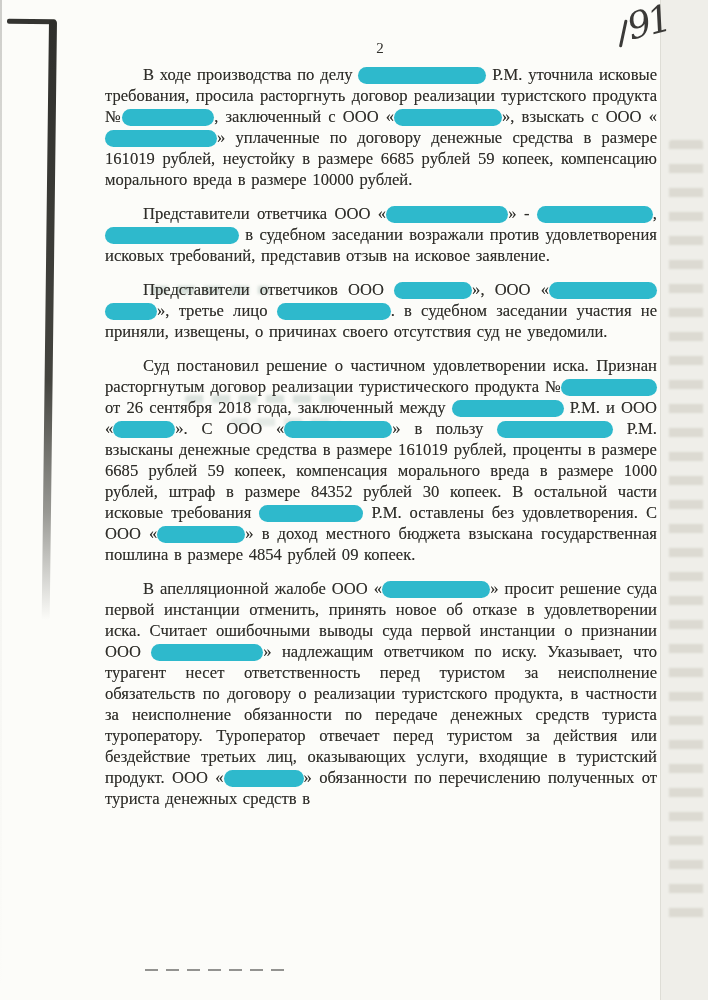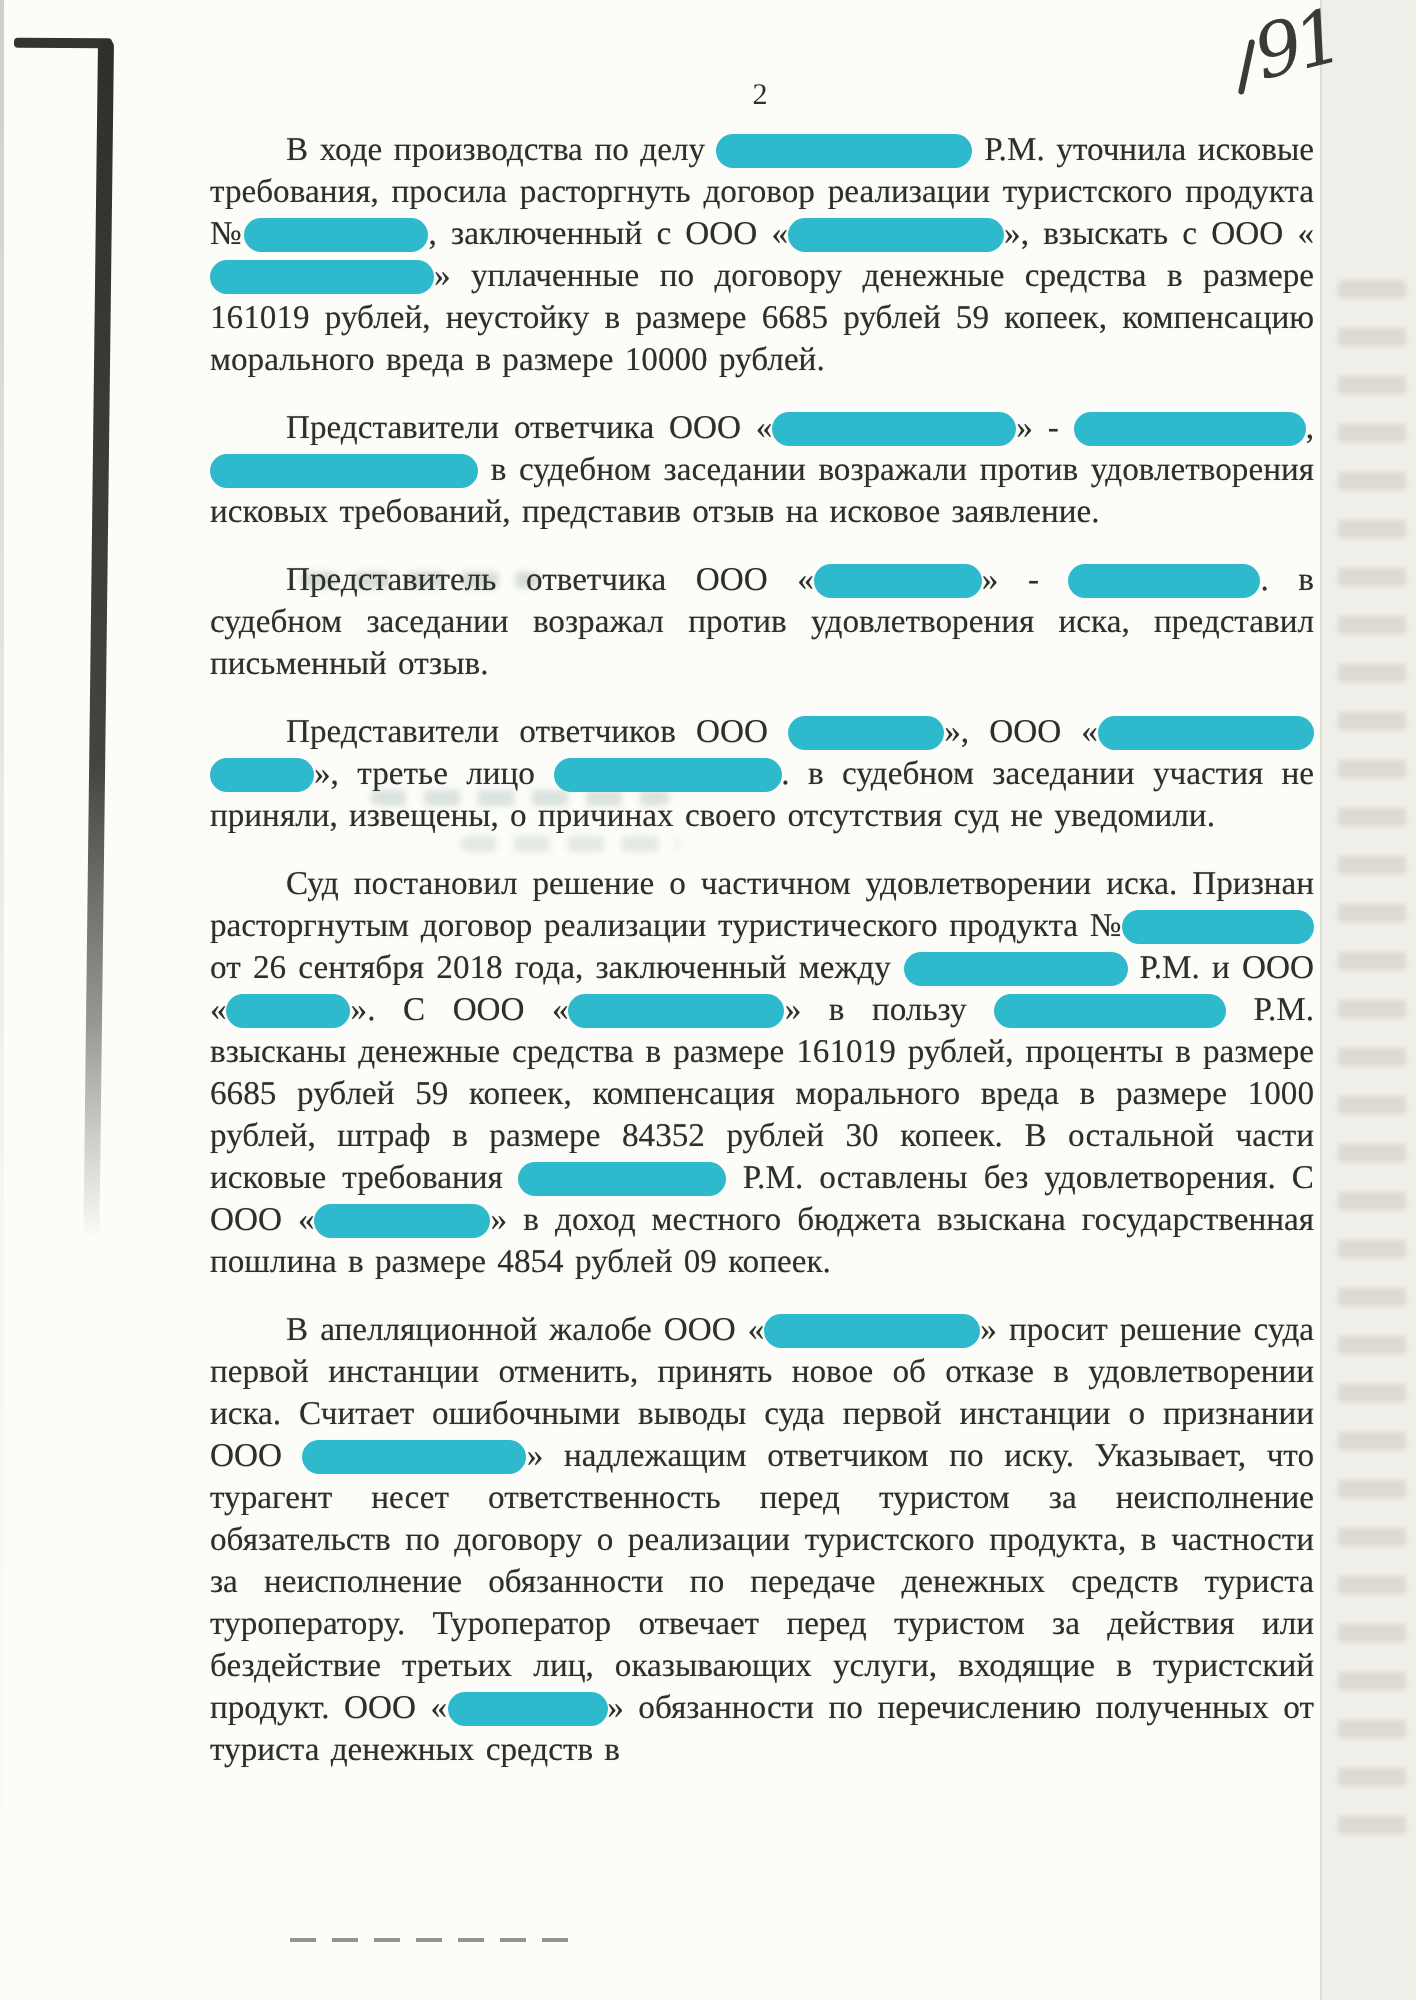--- a/index.html
+++ b/index.html
@@ -170,7 +170,6 @@
 <div class="doc-body">
     <p>В ходе производства по делу <span class="redaction" style="width: 128px; background: rgb(46, 185, 204);"></span> Р.М. уточнила исковые требования, просила расторгнуть договор реализации туристского продукта №<span class="redaction" style="width: 92px; background: rgb(46, 185, 204);"></span>, заключенный с ООО «<span class="redaction" style="width: 108px; background: rgb(46, 185, 204);"></span>», взыскать с ООО «<span class="redaction" style="width: 112px; background: rgb(46, 185, 204);"></span>» уплаченные по договору денежные средства в размере 161019 рублей, неустойку в размере 6685 рублей 59 копеек, компенсацию морального вреда в размере 10000 рублей.</p>
     <p>Представители ответчика ООО «<span class="redaction" style="width: 122px; background: rgb(46, 185, 204);"></span>» - <span class="redaction" style="width: 116px; background: rgb(46, 185, 204);"></span>, <span class="redaction" style="width: 134px; background: rgb(46, 185, 204);"></span> в судебном заседании возражали против удовлетворения исковых требований, представив отзыв на исковое заявление.</p>
-    <p>Представитель ответчика ООО «<span class="redaction" style="width: 84px; background: rgb(46, 185, 204);"></span>» - <span class="redaction" style="width: 96px; background: rgb(46, 185, 204);"></span>. в судебном заседании возражал против удовлетворения иска, представил письменный отзыв.</p>
     <p>Представители ответчиков ООО <span class="redaction" style="width: 78px; background: rgb(46, 185, 204);"></span>», ООО «<span class="redaction" style="width: 108px; background: rgb(46, 185, 204);"></span> <span class="redaction" style="width: 52px; background: rgb(46, 185, 204);"></span>», третье лицо <span class="redaction" style="width: 114px; background: rgb(46, 185, 204);"></span>. в судебном заседании участия не приняли, извещены, о причинах своего отсутствия суд не уведомили.</p>
     <p>Суд постановил решение о частичном удовлетворении иска. Признан расторгнутым договор реализации туристического продукта №<span class="redaction" style="width: 96px; background: rgb(46, 185, 204);"></span> от 26 сентября 2018 года, заключенный между <span class="redaction" style="width: 112px; background: rgb(46, 185, 204);"></span> Р.М. и ООО «<span class="redaction" style="width: 62px; background: rgb(46, 185, 204);"></span>». С ООО «<span class="redaction" style="width: 108px; background: rgb(46, 185, 204);"></span>» в пользу <span class="redaction" style="width: 116px; background: rgb(46, 185, 204);"></span> Р.М. взысканы денежные средства в размере 161019 рублей, проценты в размере 6685 рублей 59 копеек, компенсация морального вреда в размере 1000 рублей, штраф в размере 84352 рублей 30 копеек. В остальной части исковые требования <span class="redaction" style="width: 104px; background: rgb(46, 185, 204);"></span> Р.М. оставлены без удовлетворения. С ООО «<span class="redaction" style="width: 88px; background: rgb(46, 185, 204);"></span>» в доход местного бюджета взыскана государственная пошлина в размере 4854 рублей 09 копеек.</p>
     <p>В апелляционной жалобе ООО «<span class="redaction" style="width: 108px; background: rgb(46, 185, 204);"></span>» просит решение суда первой инстанции отменить, принять новое об отказе в удовлетворении иска. Считает ошибочными выводы суда первой инстанции о признании ООО <span class="redaction" style="width: 112px; background: rgb(46, 185, 204);"></span>» надлежащим ответчиком по иску. Указывает, что турагент несет ответственность перед туристом за неисполнение обязательств по договору о реализации туристского продукта, в частности за неисполнение обязанности по передаче денежных средств туриста туроператору. Туроператор отвечает перед туристом за действия или бездействие третьих лиц, оказывающих услуги, входящие в туристский продукт. ООО «<span class="redaction" style="width: 80px; background: rgb(46, 185, 204);"></span>» обязанности по перечислению полученных от туриста денежных средств в</p>

